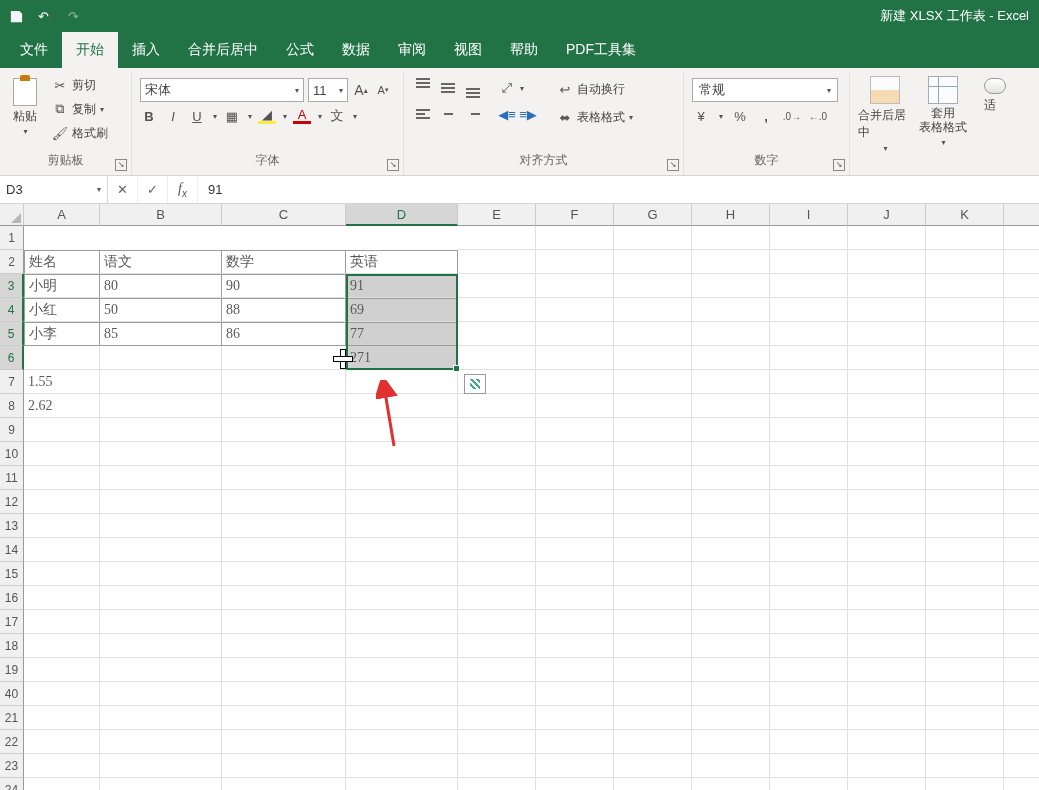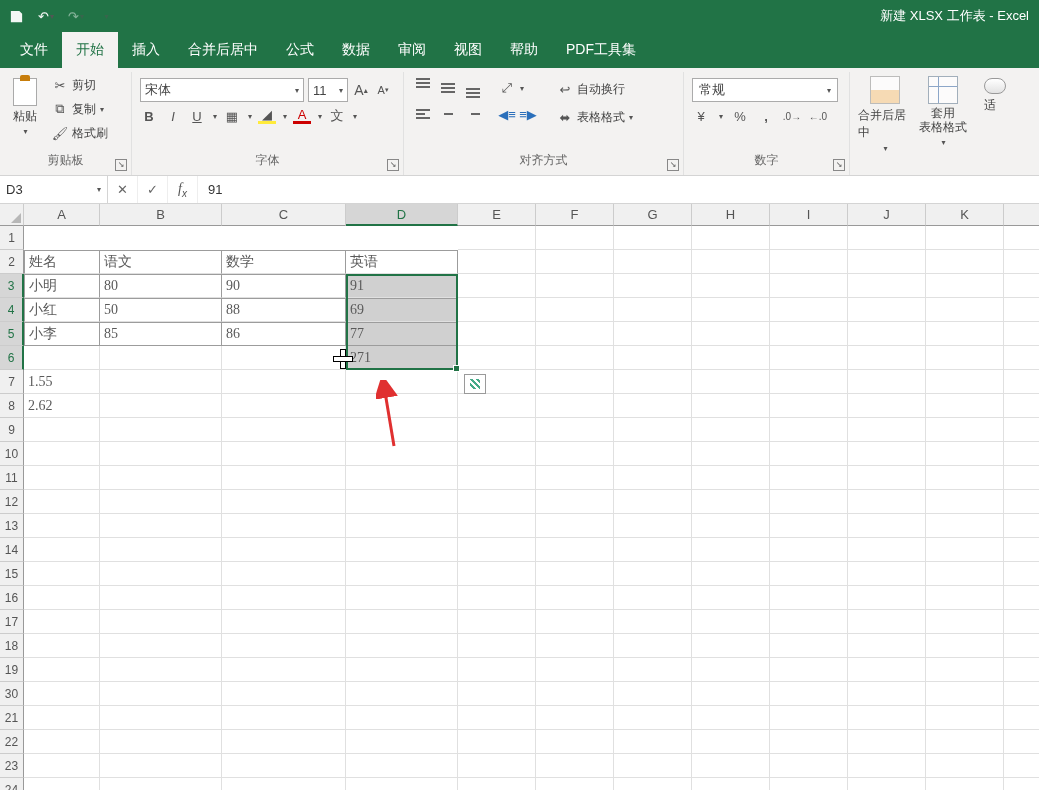--- a/index.html
+++ b/index.html
@@ -372,7 +372,7 @@
       <div class="row-h">17</div>
       <div class="row-h">18</div>
       <div class="row-h">19</div>
-      <div class="row-h">30</div>
+      <div class="row-h">40</div>
       <div class="row-h">21</div>
       <div class="row-h">22</div>
       <div class="row-h">23</div>

